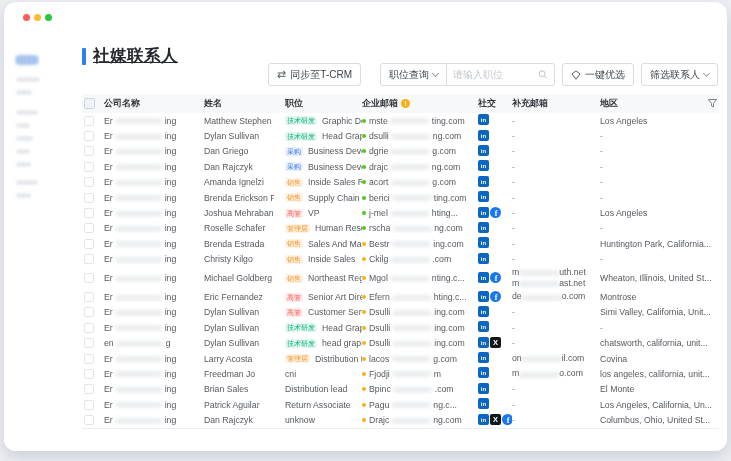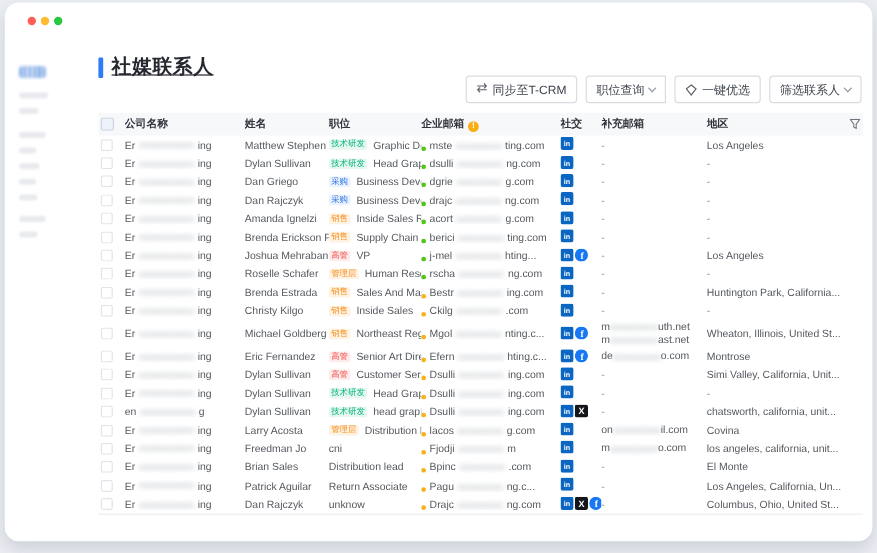--- a/index.html
+++ b/index.html
@@ -33,7 +33,7 @@
   .chev { width:5px; height:5px; border-right:1px solid #9aa0a8; border-bottom:1px solid #9aa0a8;
           transform:rotate(45deg); margin-top:-3px; }
   .search-group { display:flex; align-items:center; }
-  .search-group .dd { border-radius:3px 0 0 3px; }
+  .search-group .dd { border-radius:3px 0 0 3px;margin-left:12px; }
   .search-box { height:23px; width:108px; border:1px solid #d9dce1; border-left:none; border-radius:0 3px 3px 0;
                 display:flex; align-items:center; padding:0 6px; }
   .search-box input { border:none; outline:none; width:100%; font-size:10px; color:#3d434c;

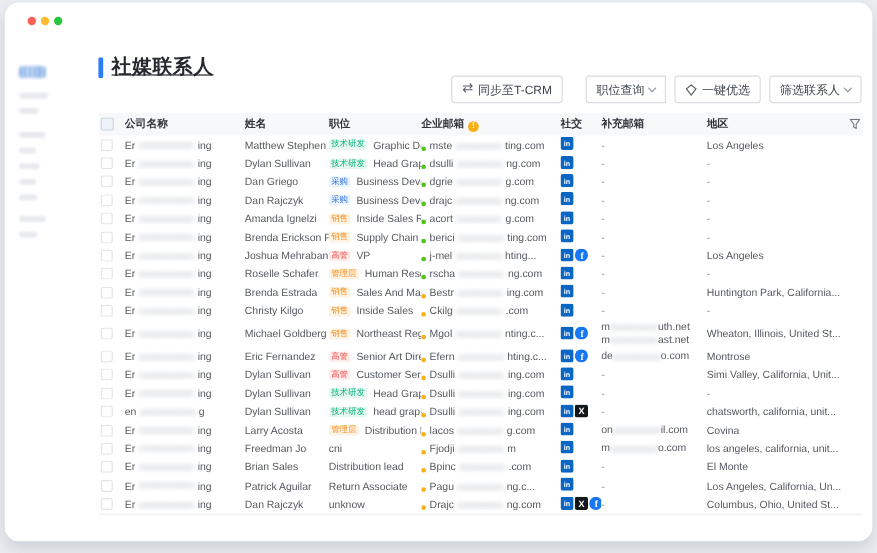--- a/index.html
+++ b/index.html
@@ -119,6 +119,13 @@
           <span>职位查询</span>
           <span class="chev"></span>
         </button>
+        <div class="search-box">
+          <input placeholder="请输入职位" style="">
+          <svg width="11" height="11" viewBox="0 0 11 11">
+            <circle cx="4.6" cy="4.6" r="3.2" fill="none" stroke="#b9bec6" stroke-width="1.1"></circle>
+            <line x1="7" y1="7" x2="9.6" y2="9.6" stroke="#b9bec6" stroke-width="1.1"></line>
+          </svg>
+        </div>
       </div>
       <button class="btn">
         <svg width="10" height="10" viewBox="0 0 10 10">

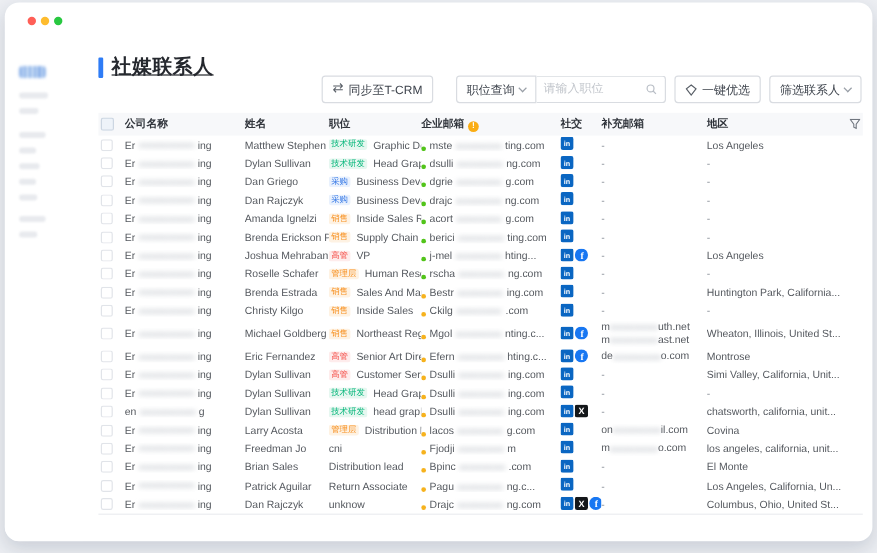--- a/index.html
+++ b/index.html
@@ -51,7 +51,7 @@
   .c-check { width:22px; justify-content:flex-start; padding-left:2px; }
   .c-company { width:100px; }
   .c-name { width:70px; }
-  .c-pos { width:77px; }
+  .c-pos { width:77px;margin-left:11px; }
   .c-email { width:116px;align-items:flex-end; }
   .c-social { width:34px; }
   .c-extra { width:88px; }

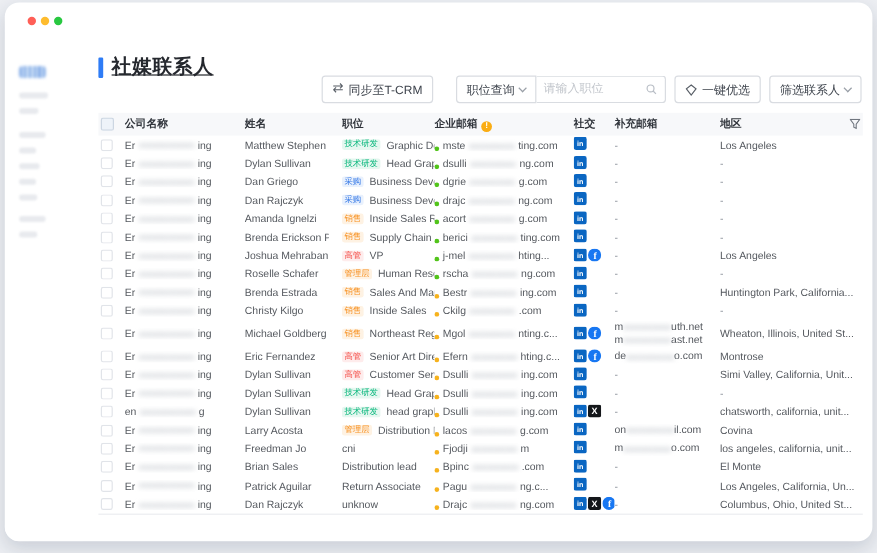--- a/index.html
+++ b/index.html
@@ -52,7 +52,7 @@
   .c-company { width:100px; }
   .c-name { width:70px; }
   .c-pos { width:77px;margin-left:11px; }
-  .c-email { width:116px;align-items:flex-end; }
+  .c-email { width:116px; }
   .c-social { width:34px; }
   .c-extra { width:88px; }
   .c-region { flex:1 1 auto; }

